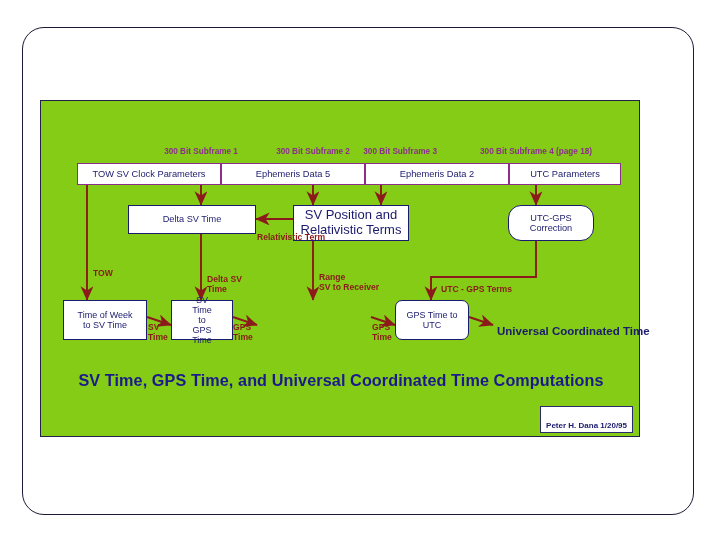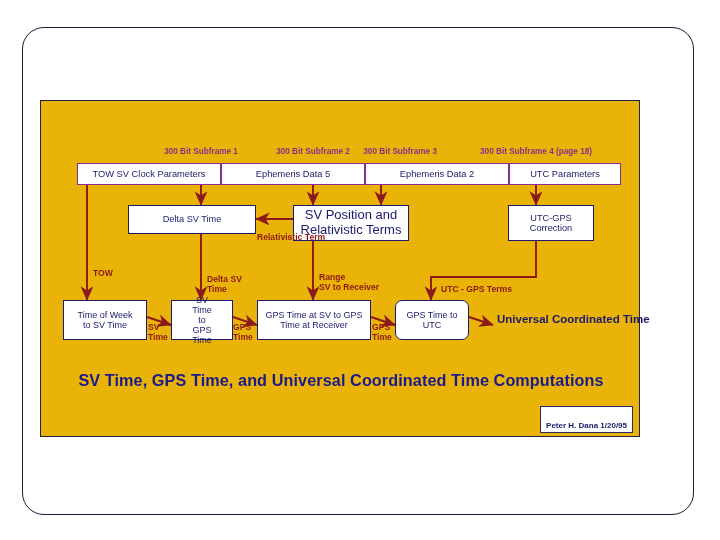--- a/index.html
+++ b/index.html
@@ -31,7 +31,7 @@
     width: 600px; height: 337px;
     border: 1.2px solid #222248;
     box-sizing: border-box;
-    background: #eab308;
+    background: #84cc16;
   }
 
   .diagram { position: absolute; left: 0; top: 0; width: 600px; height: 337px; }

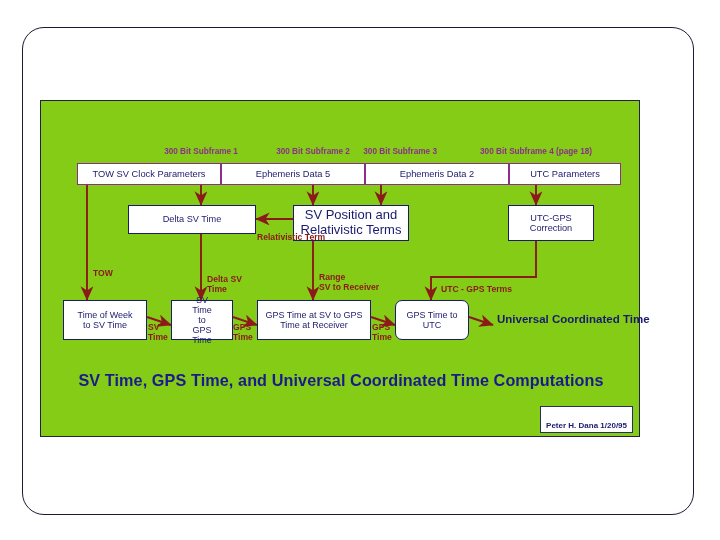--- a/index.html
+++ b/index.html
@@ -176,7 +176,7 @@
 
       <div class="box box-navy" style="left:87px; top:104px; width:128px; height:29px; font-size:9.2px;">Delta SV Time</div>
       <div class="box box-navy" style="left:252px; top:104px; width:116px; height:36px; font-size:13px; padding:0 5px;">SV Position and Relativistic Terms</div>
-      <div class="box box-navy" style="left:467px; top:104px; width:86px; height:36px; font-size:9.2px; padding:0 5px;">UTC-GPS Correction</div>
+      <div class="box box-navy" style="left:467px; top:104px; width:86px; height:36px; font-size:9.2px; padding:0 5px;border-radius:13px;">UTC-GPS Correction</div>
 
       <div class="box box-navy" style="left:22px; top:199px; width:84px; height:40px; font-size:9px; padding:0 12px;">Time of Week to SV Time</div>
       <div class="box box-navy" style="left:130px; top:199px; width:62px; height:40px; font-size:9px; padding:0 17px;">SV Time to GPS Time</div>

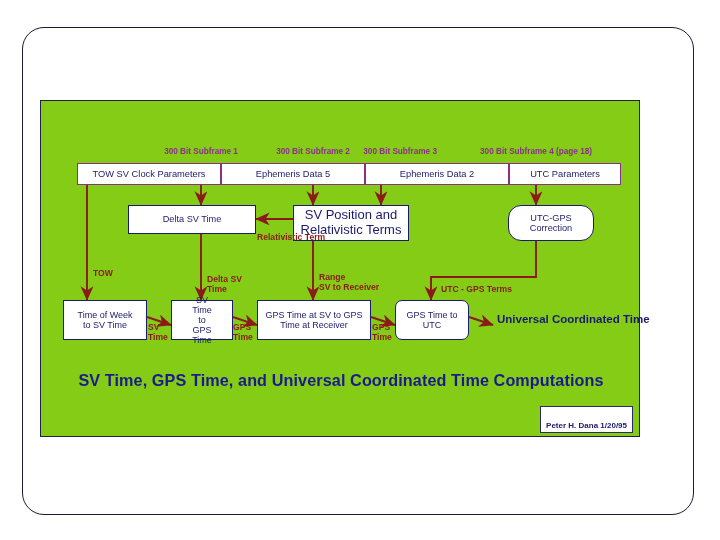--- a/index.html
+++ b/index.html
@@ -180,7 +180,6 @@
 
       <div class="box box-navy" style="left:22px; top:199px; width:84px; height:40px; font-size:9px; padding:0 12px;">Time of Week to SV Time</div>
       <div class="box box-navy" style="left:130px; top:199px; width:62px; height:40px; font-size:9px; padding:0 17px;">SV Time to GPS Time</div>
-      <div class="box box-navy" style="left:216px; top:199px; width:114px; height:40px; font-size:9px; padding:0 4px;">GPS Time at SV to GPS Time at Receiver</div>
       <div class="box box-navy" style="left:354px; top:199px; width:74px; height:40px; font-size:9px; padding:0 4px;border-radius:7px;">GPS Time to UTC</div>
 
       <div class="edge-label" style="left:216px; top:108px;">Relativistic Term</div>

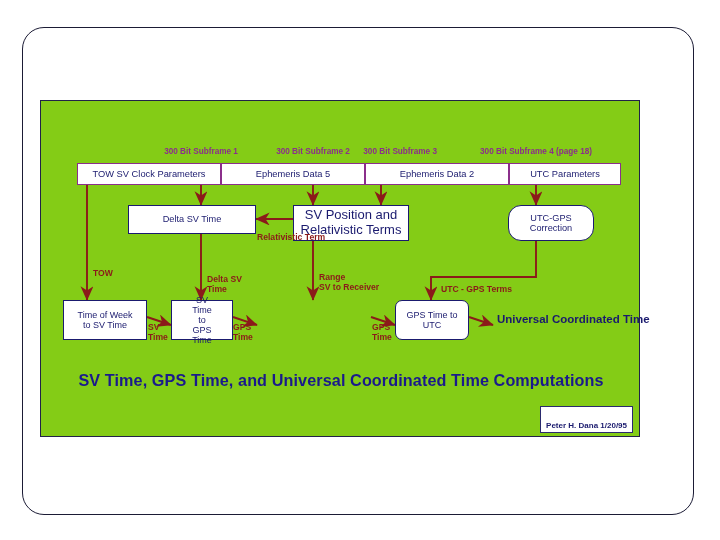--- a/index.html
+++ b/index.html
@@ -86,6 +86,7 @@
     font-size: 11.5px;
     font-weight: bold;
     white-space: nowrap;
+    margin-top: 12px;
   }
 
   

